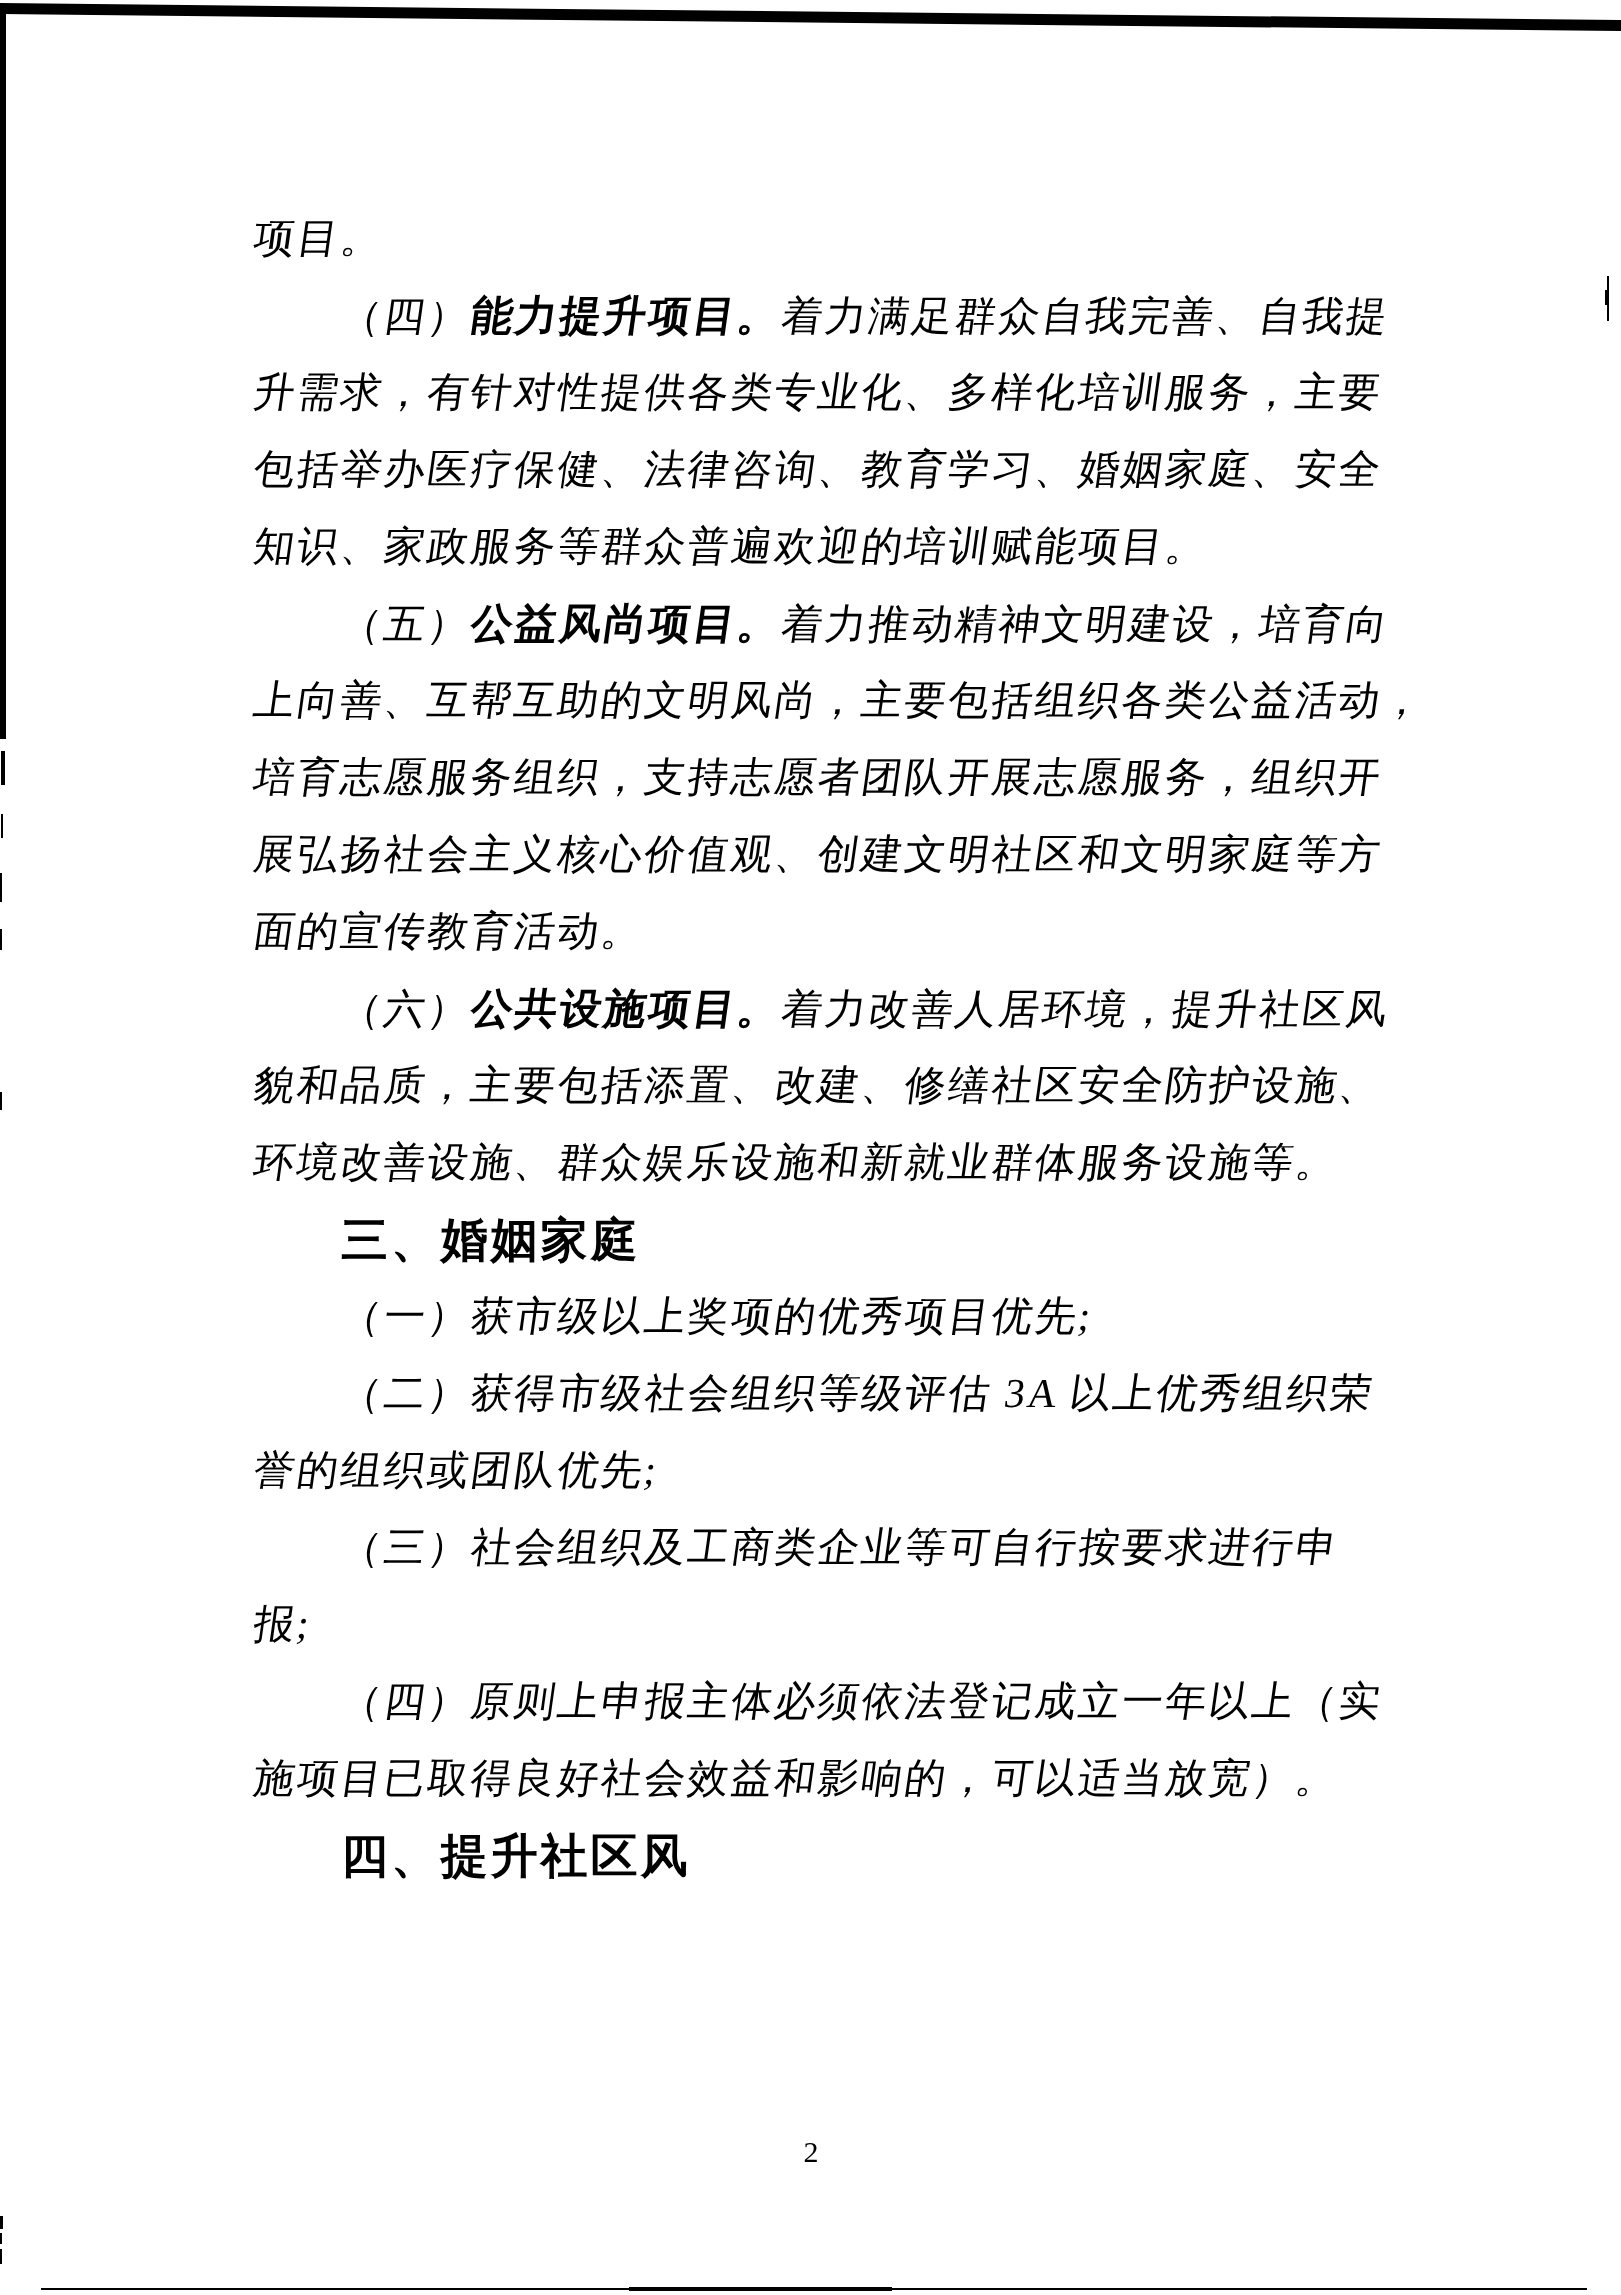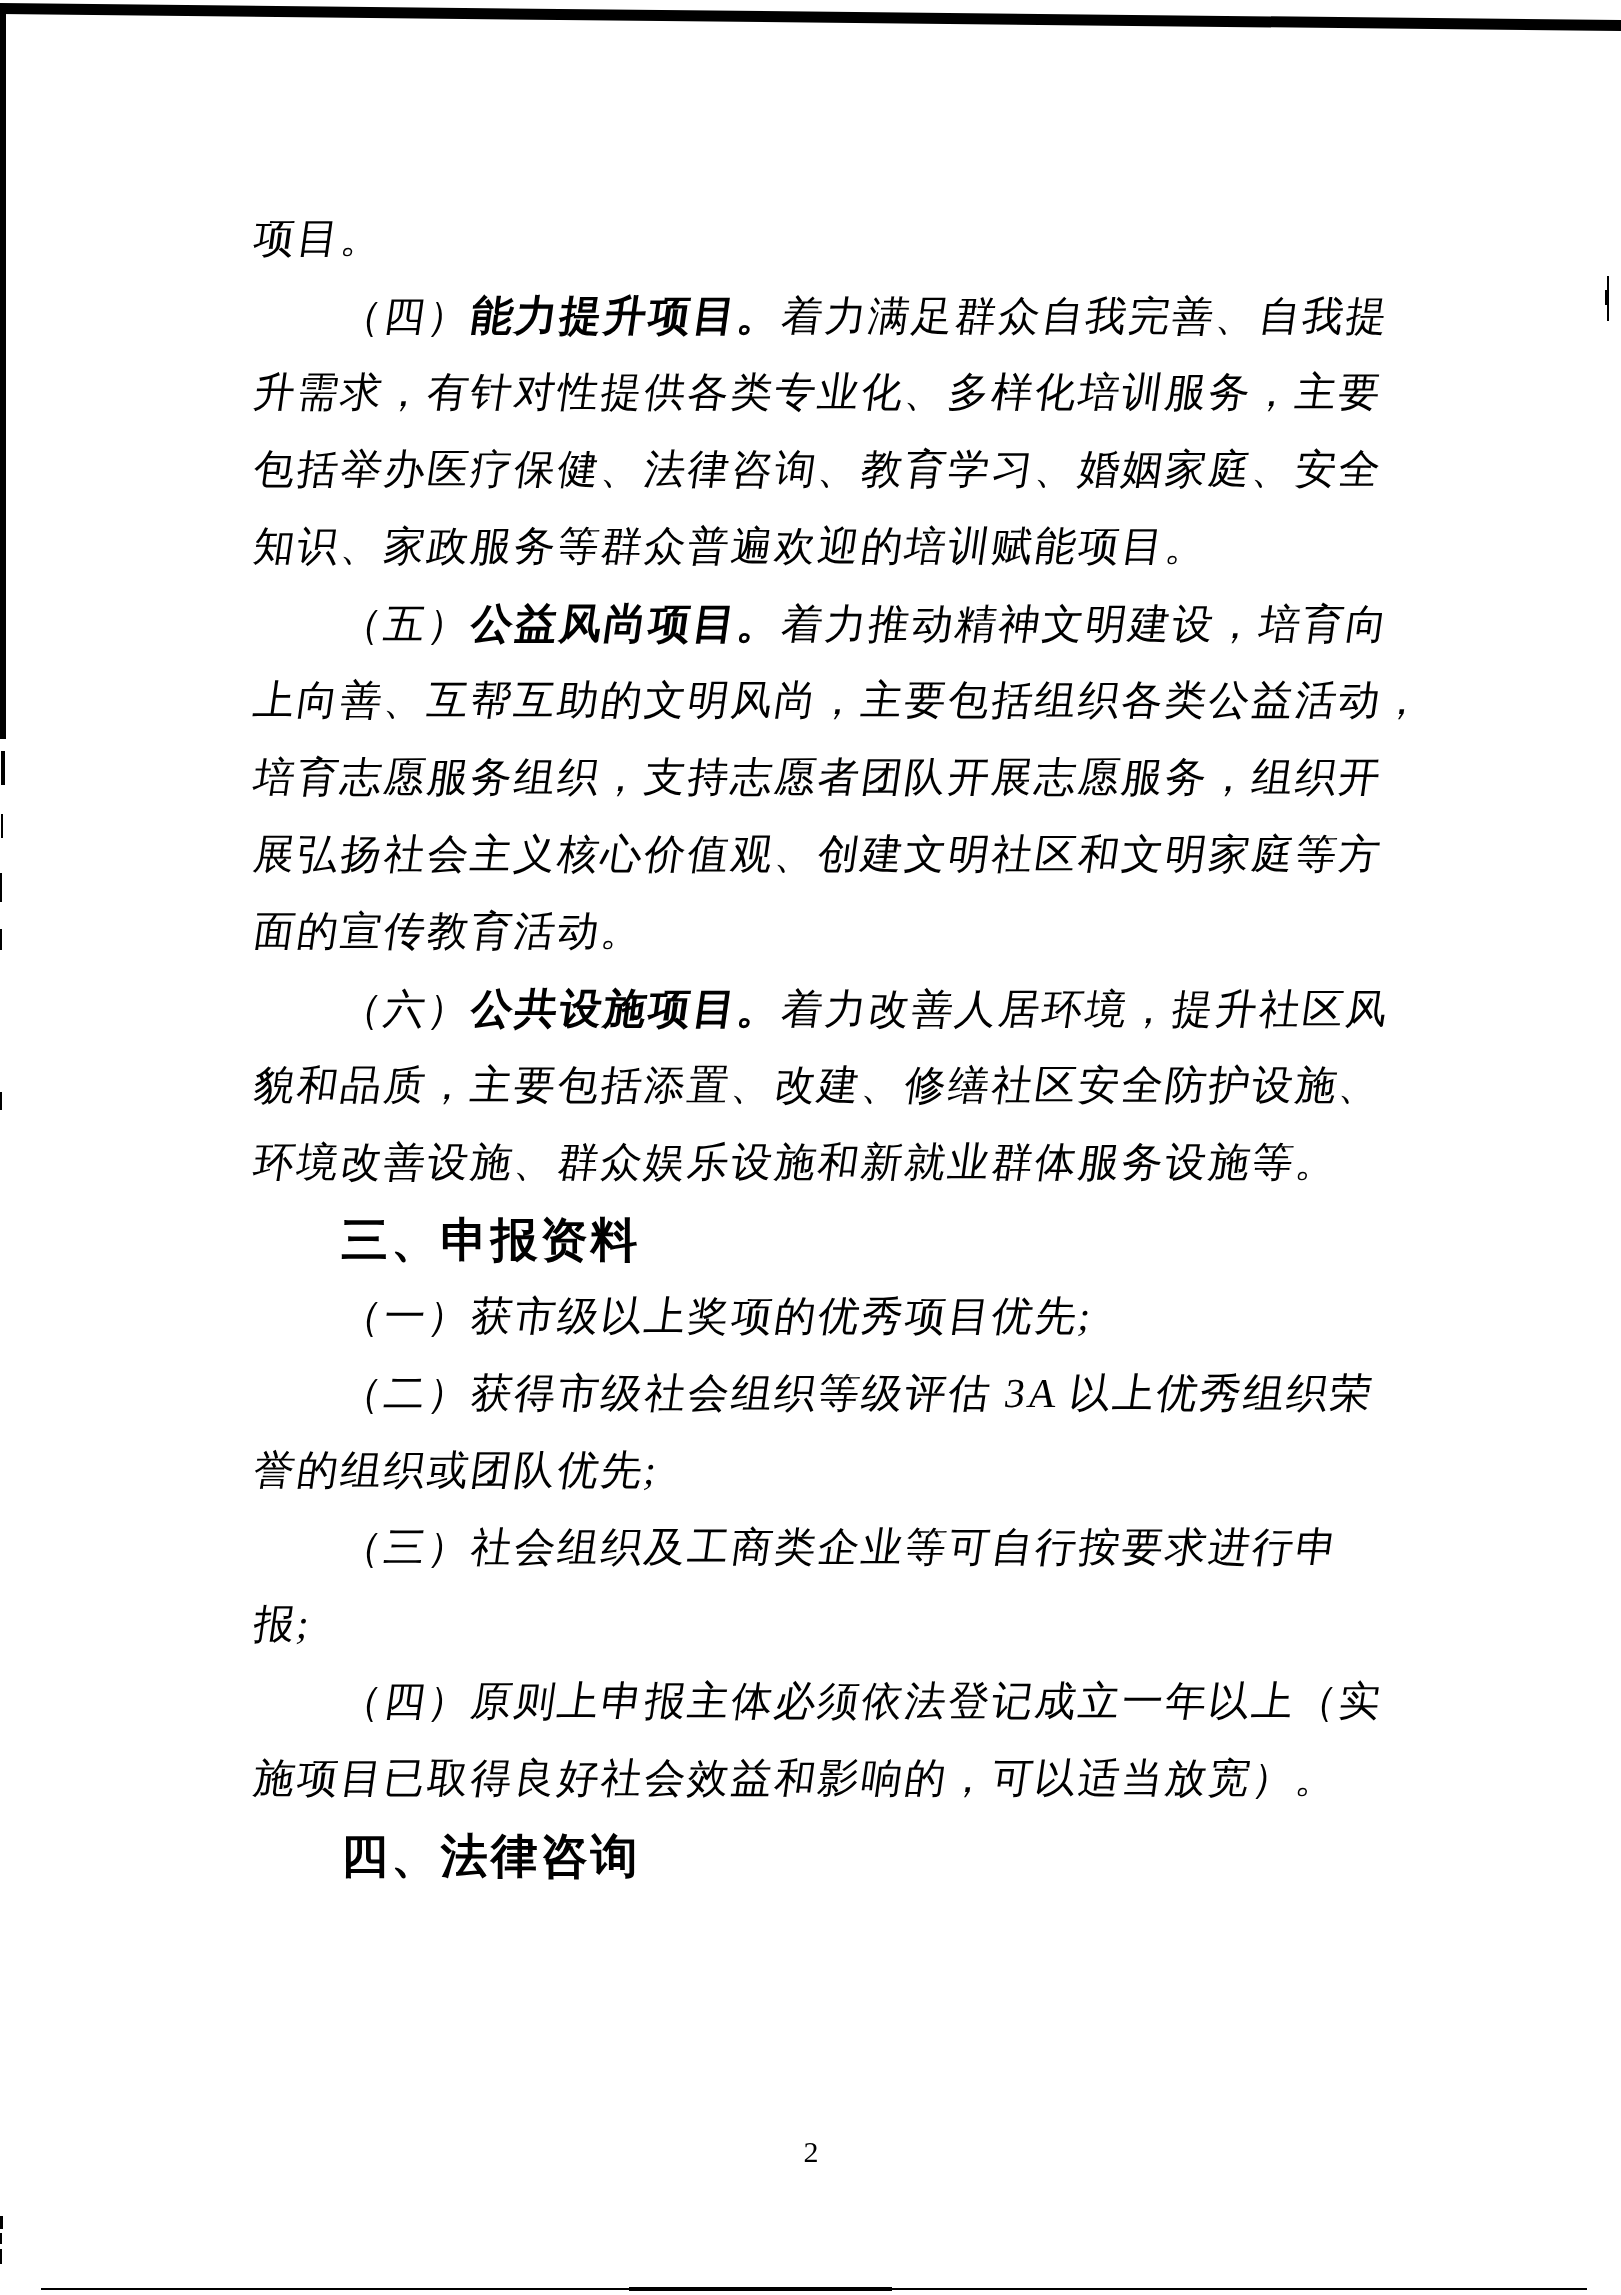--- a/index.html
+++ b/index.html
@@ -115,7 +115,7 @@
       <div class="line para-indent"><span class="regular">（六）</span><span class="bold">公共设施项目。</span><span class="regular">着力改善人居环境，提升社区风</span></div>
       <div class="line"><span class="regular">貌和品质，主要包括添置、改建、修缮社区安全防护设施、</span></div>
       <div class="line"><span class="regular">环境改善设施、群众娱乐设施和新就业群体服务设施等。</span></div>
-      <div class="line heading"><span class="bold">三、申报资料</span></div>
+      <div class="line heading"><span class="bold">三、婚姻家庭</span></div>
       <div class="line para-indent"><span class="regular">（一）获市级以上奖项的优秀项目优先;</span></div>
       <div class="line para-indent"><span class="regular">（二）获得市级社会组织等级评估 3A 以上优秀组织荣</span></div>
       <div class="line"><span class="regular">誉的组织或团队优先;</span></div>

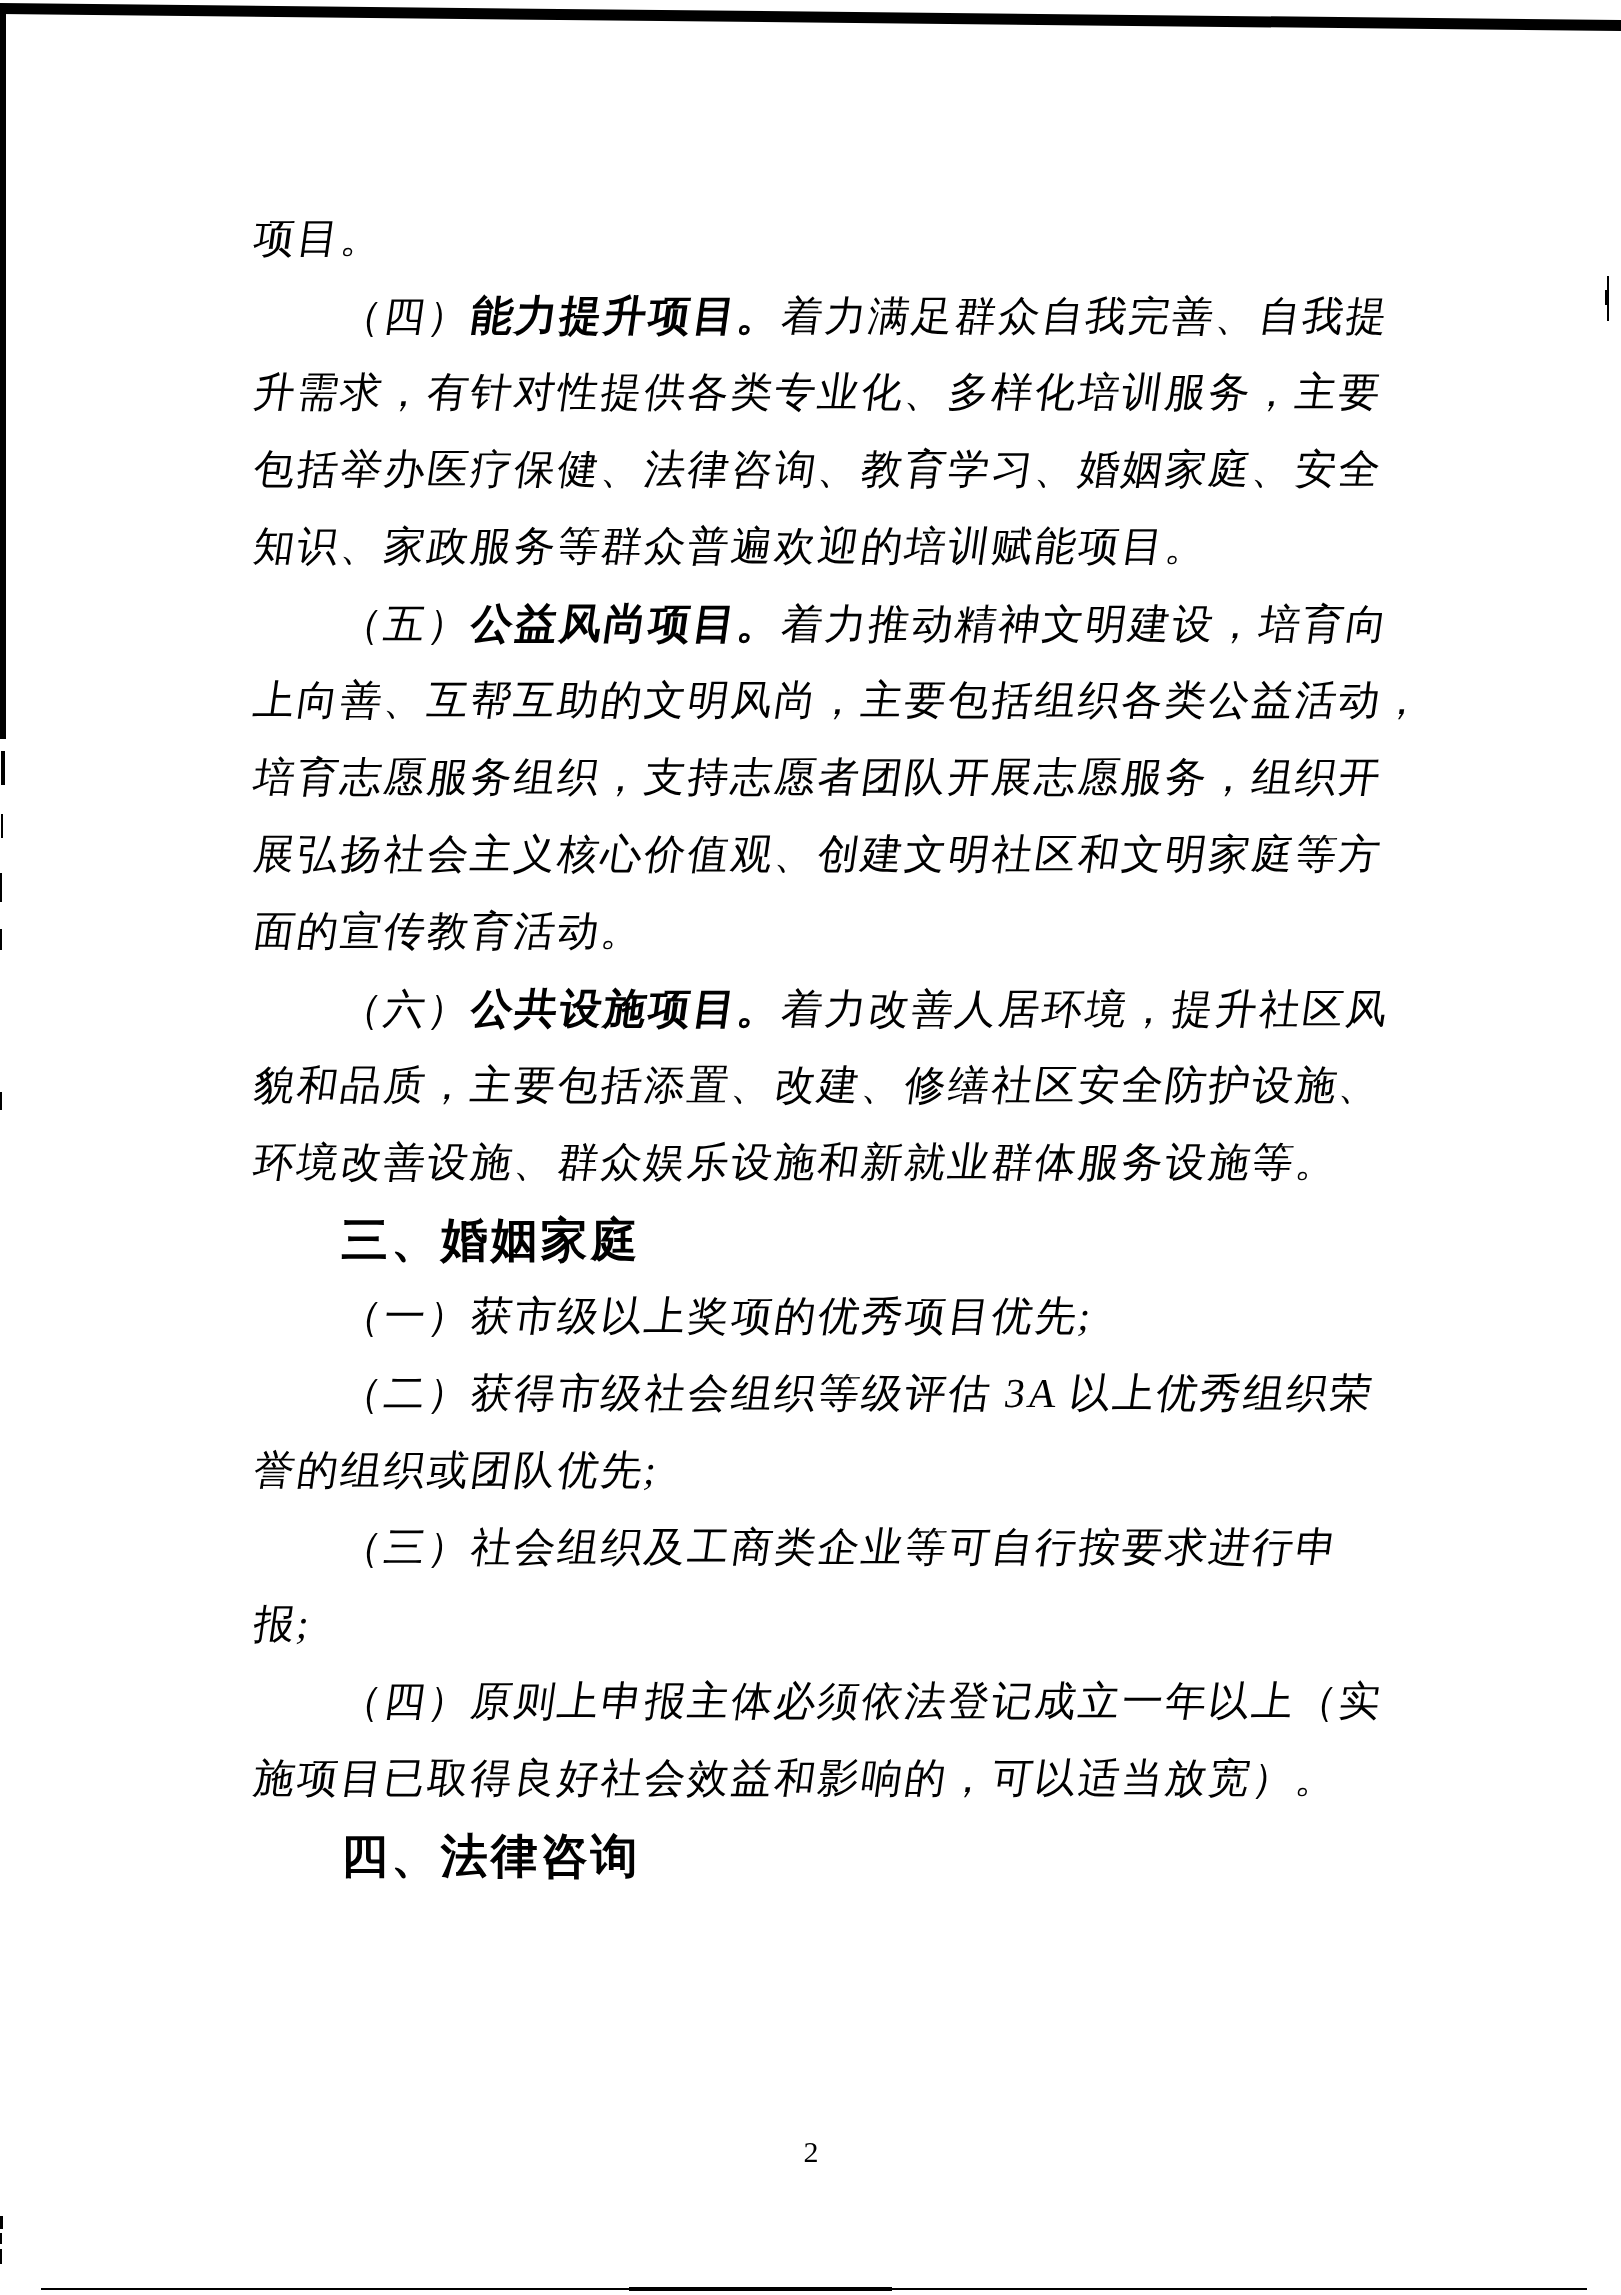--- a/index.html
+++ b/index.html
@@ -123,7 +123,7 @@
       <div class="line"><span class="regular">报;</span></div>
       <div class="line para-indent"><span class="regular">（四）原则上申报主体必须依法登记成立一年以上（实</span></div>
       <div class="line"><span class="regular">施项目已取得良好社会效益和影响的，可以适当放宽）。</span></div>
-      <div class="line heading"><span class="bold">四、法律咨询</span></div>
+      <div class="line heading"><span class="bold">四、提升社区风</span></div>
     </div>
 
   <div class="page-number">2</div>

